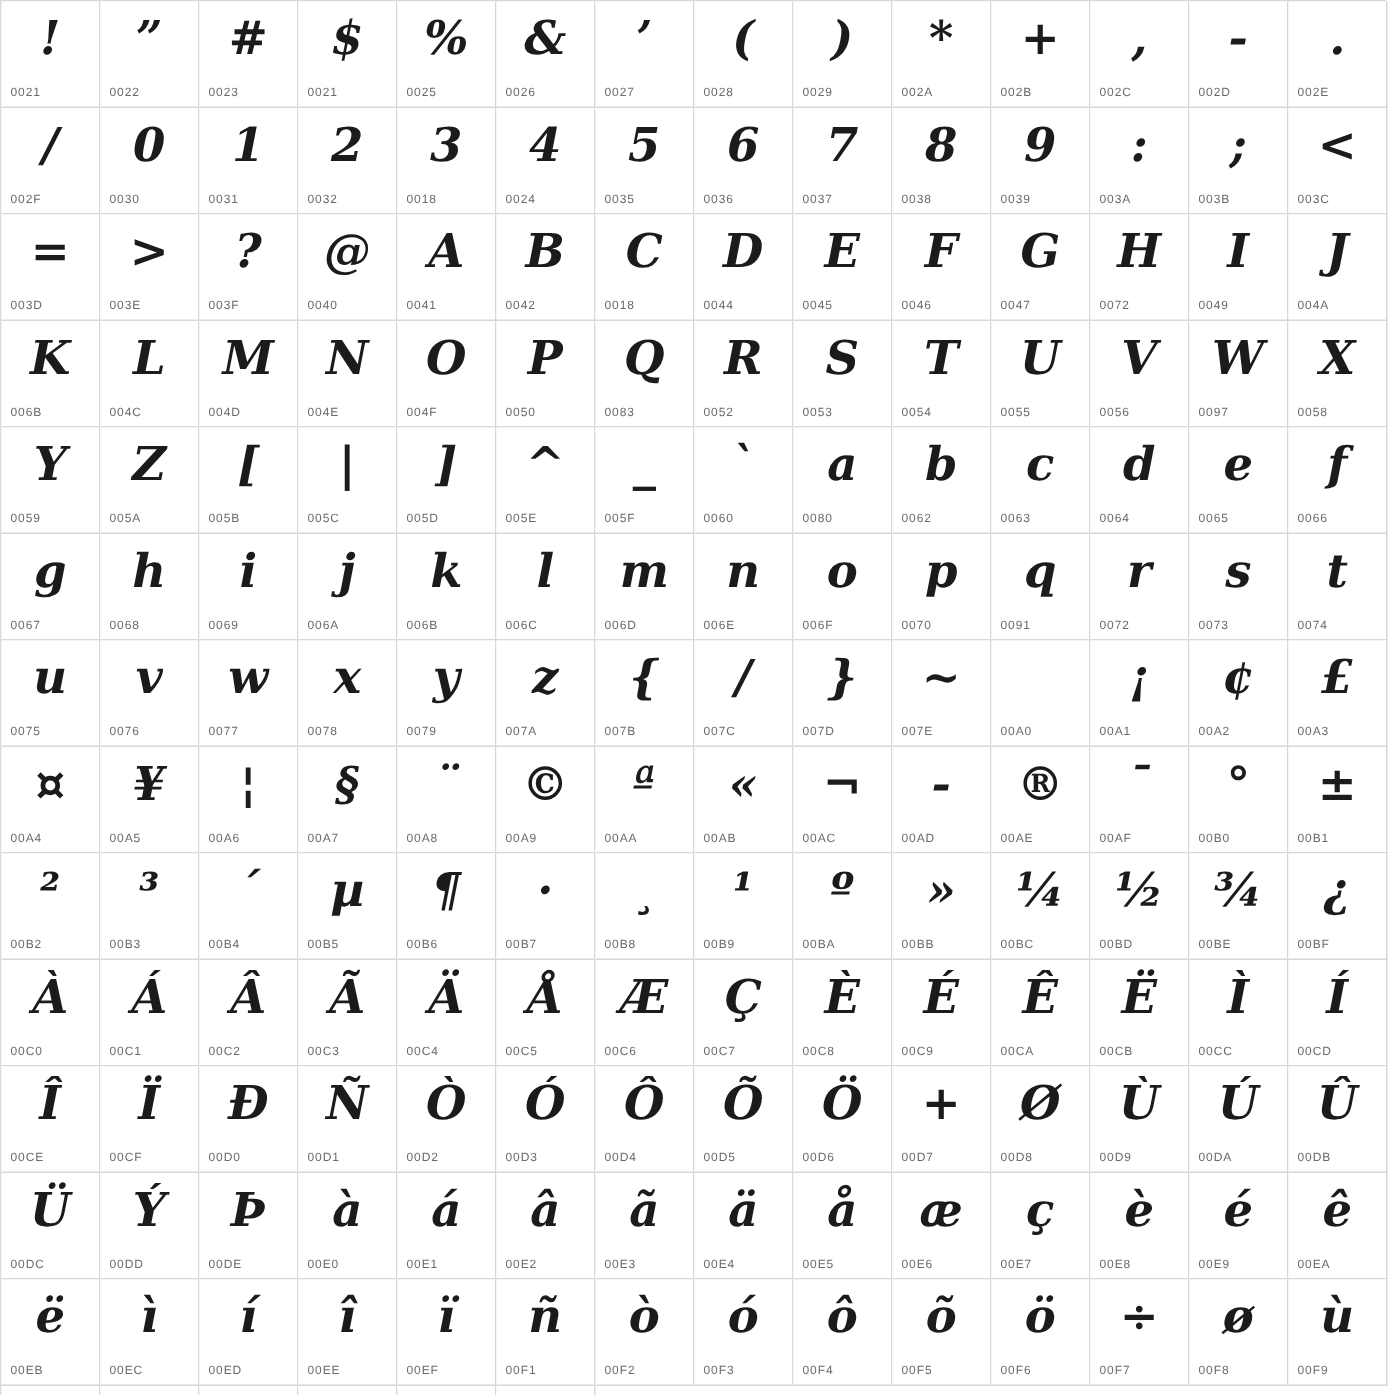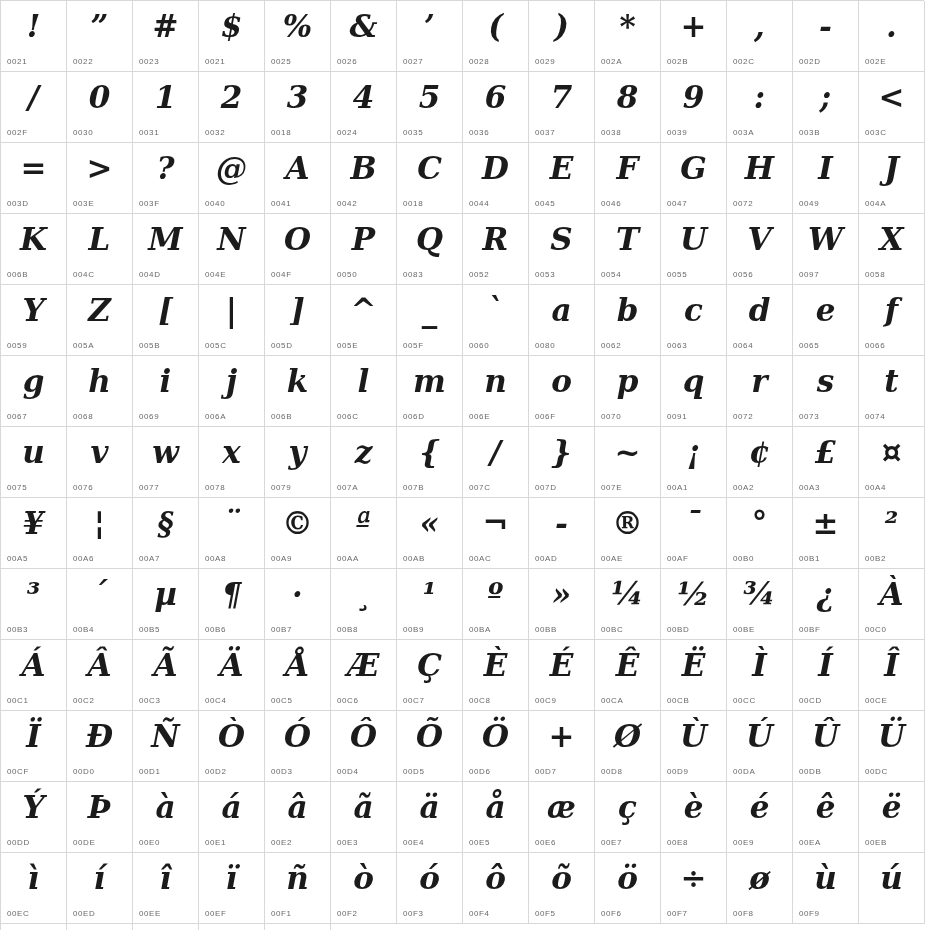--- a/index.html
+++ b/index.html
@@ -442,6 +442,10 @@
       <div class="code">007E</div>
     </div>
     <div class="cell">
+      <div class="glyph"></div>
+      <div class="code">00A0</div>
+    </div>
+    <div class="cell">
       <div class="glyph">¡</div>
       <div class="code">00A1</div>
     </div>

